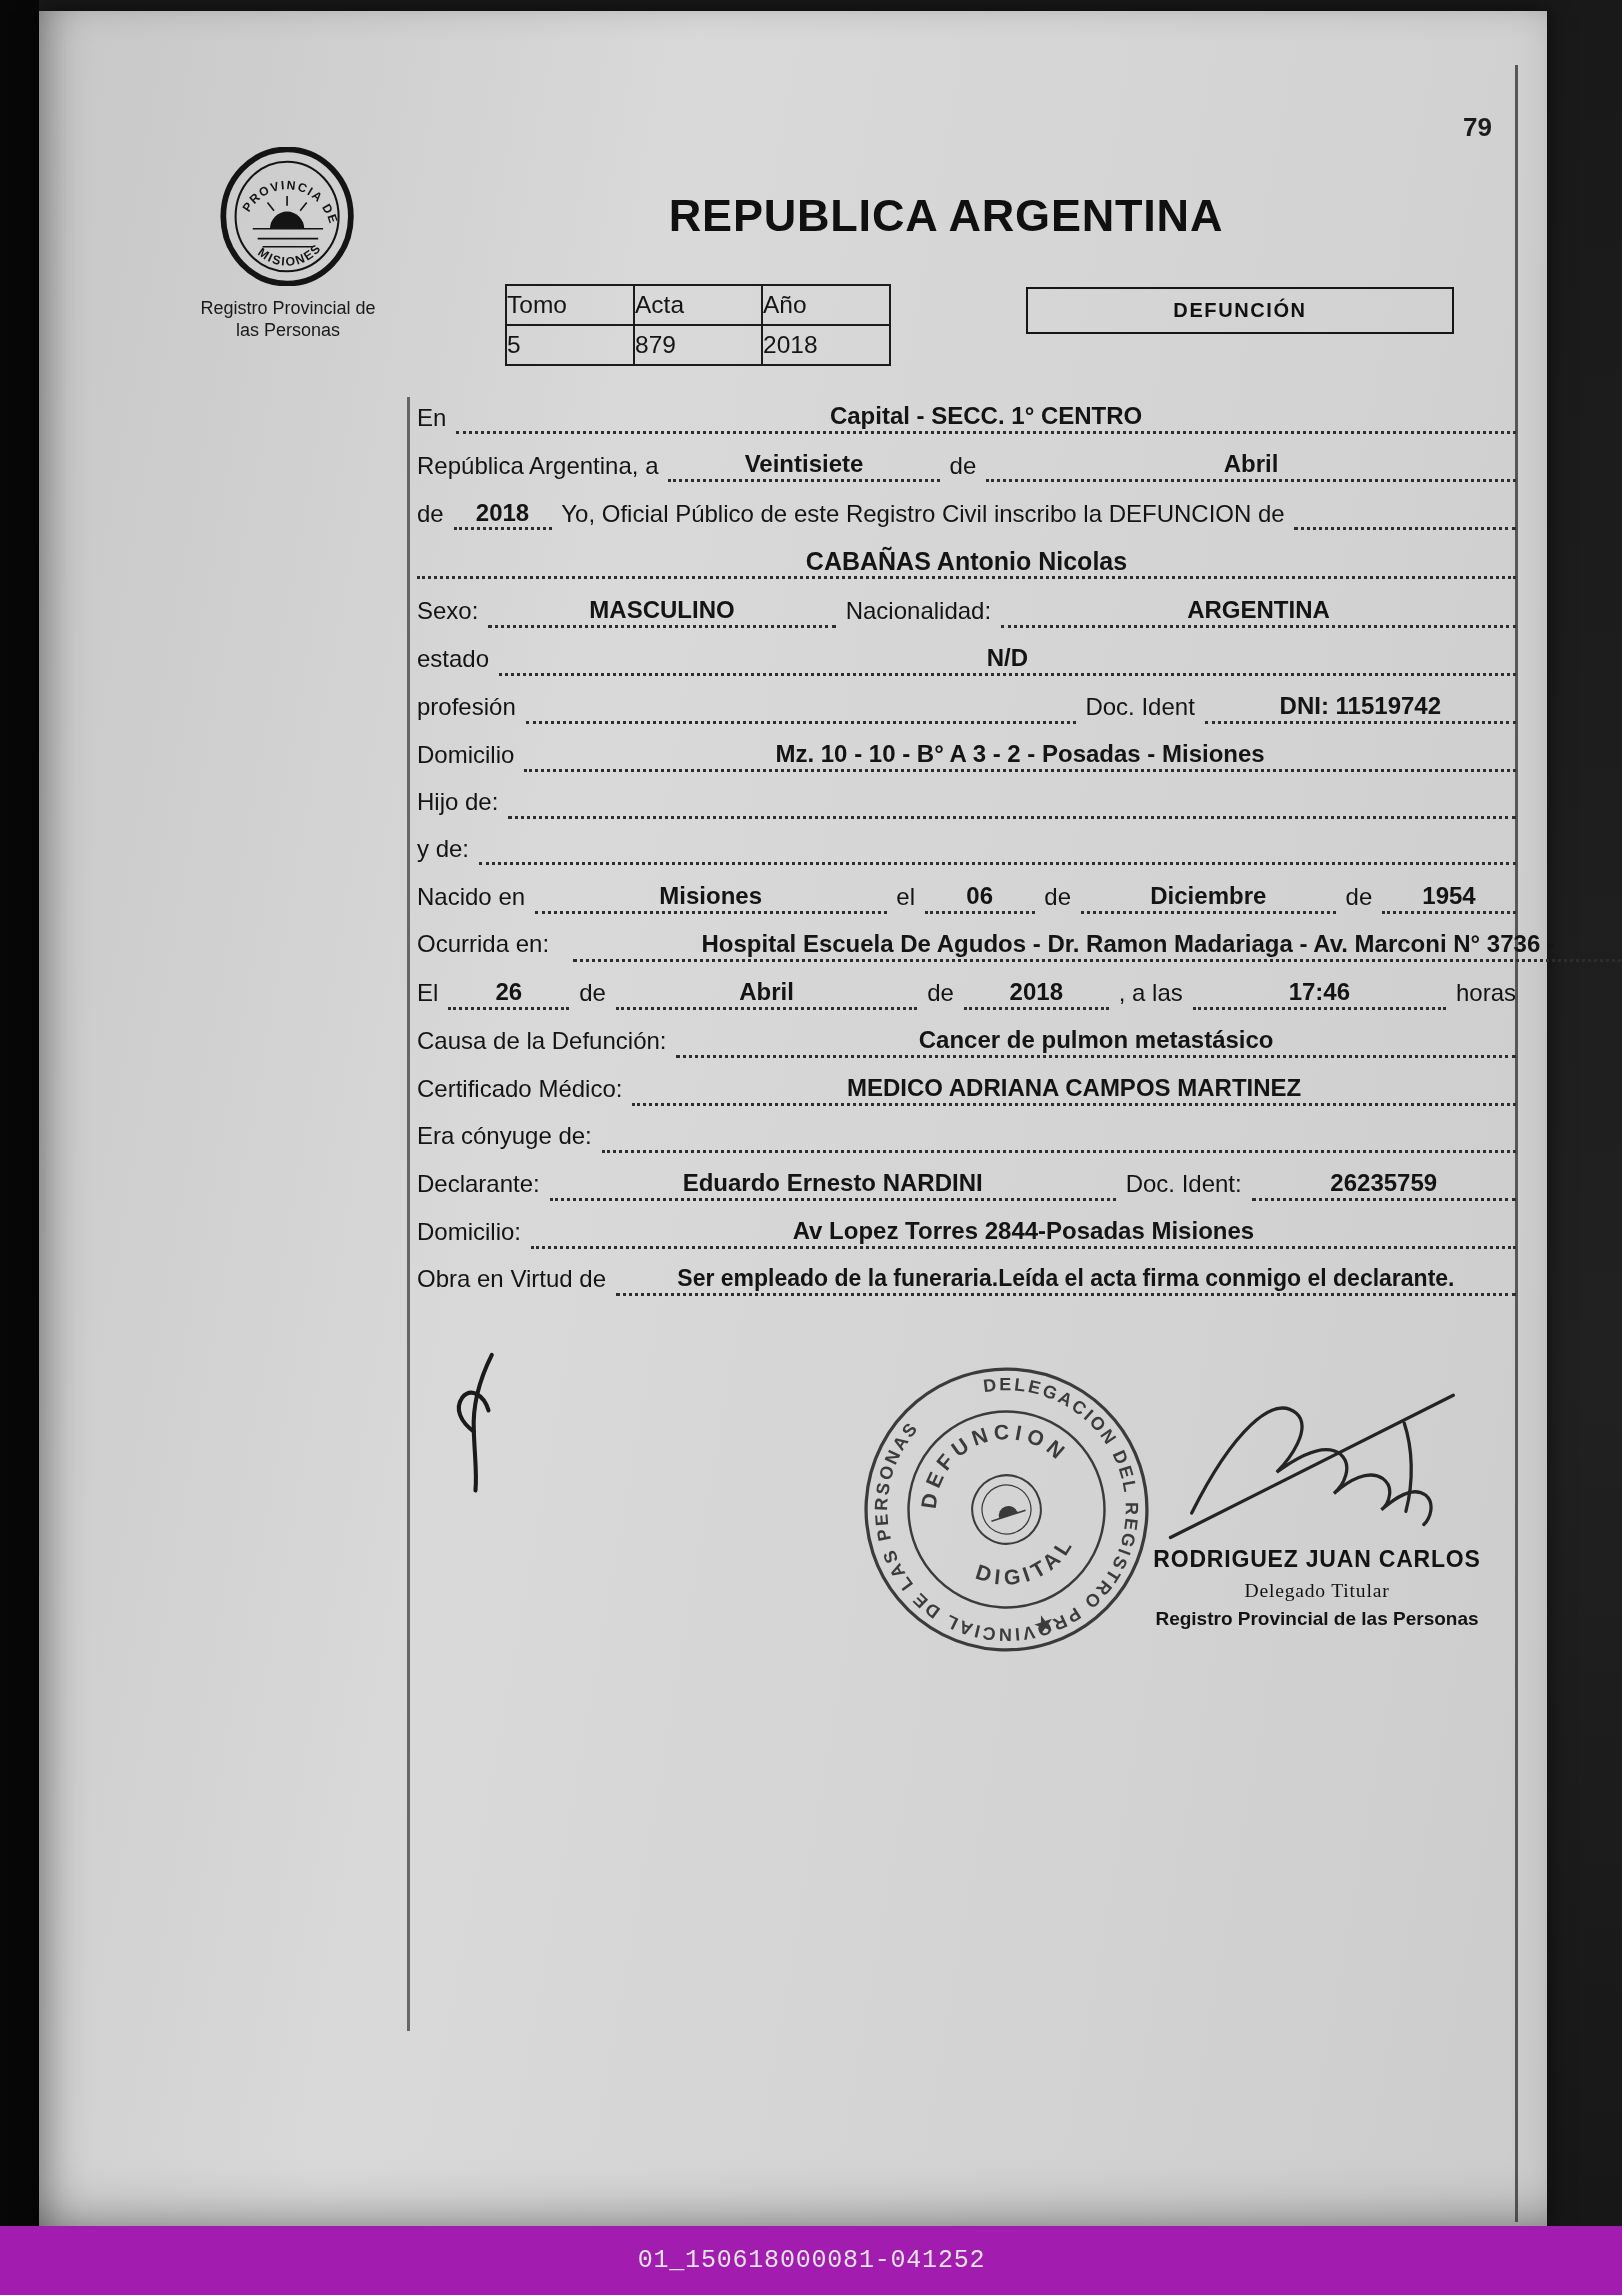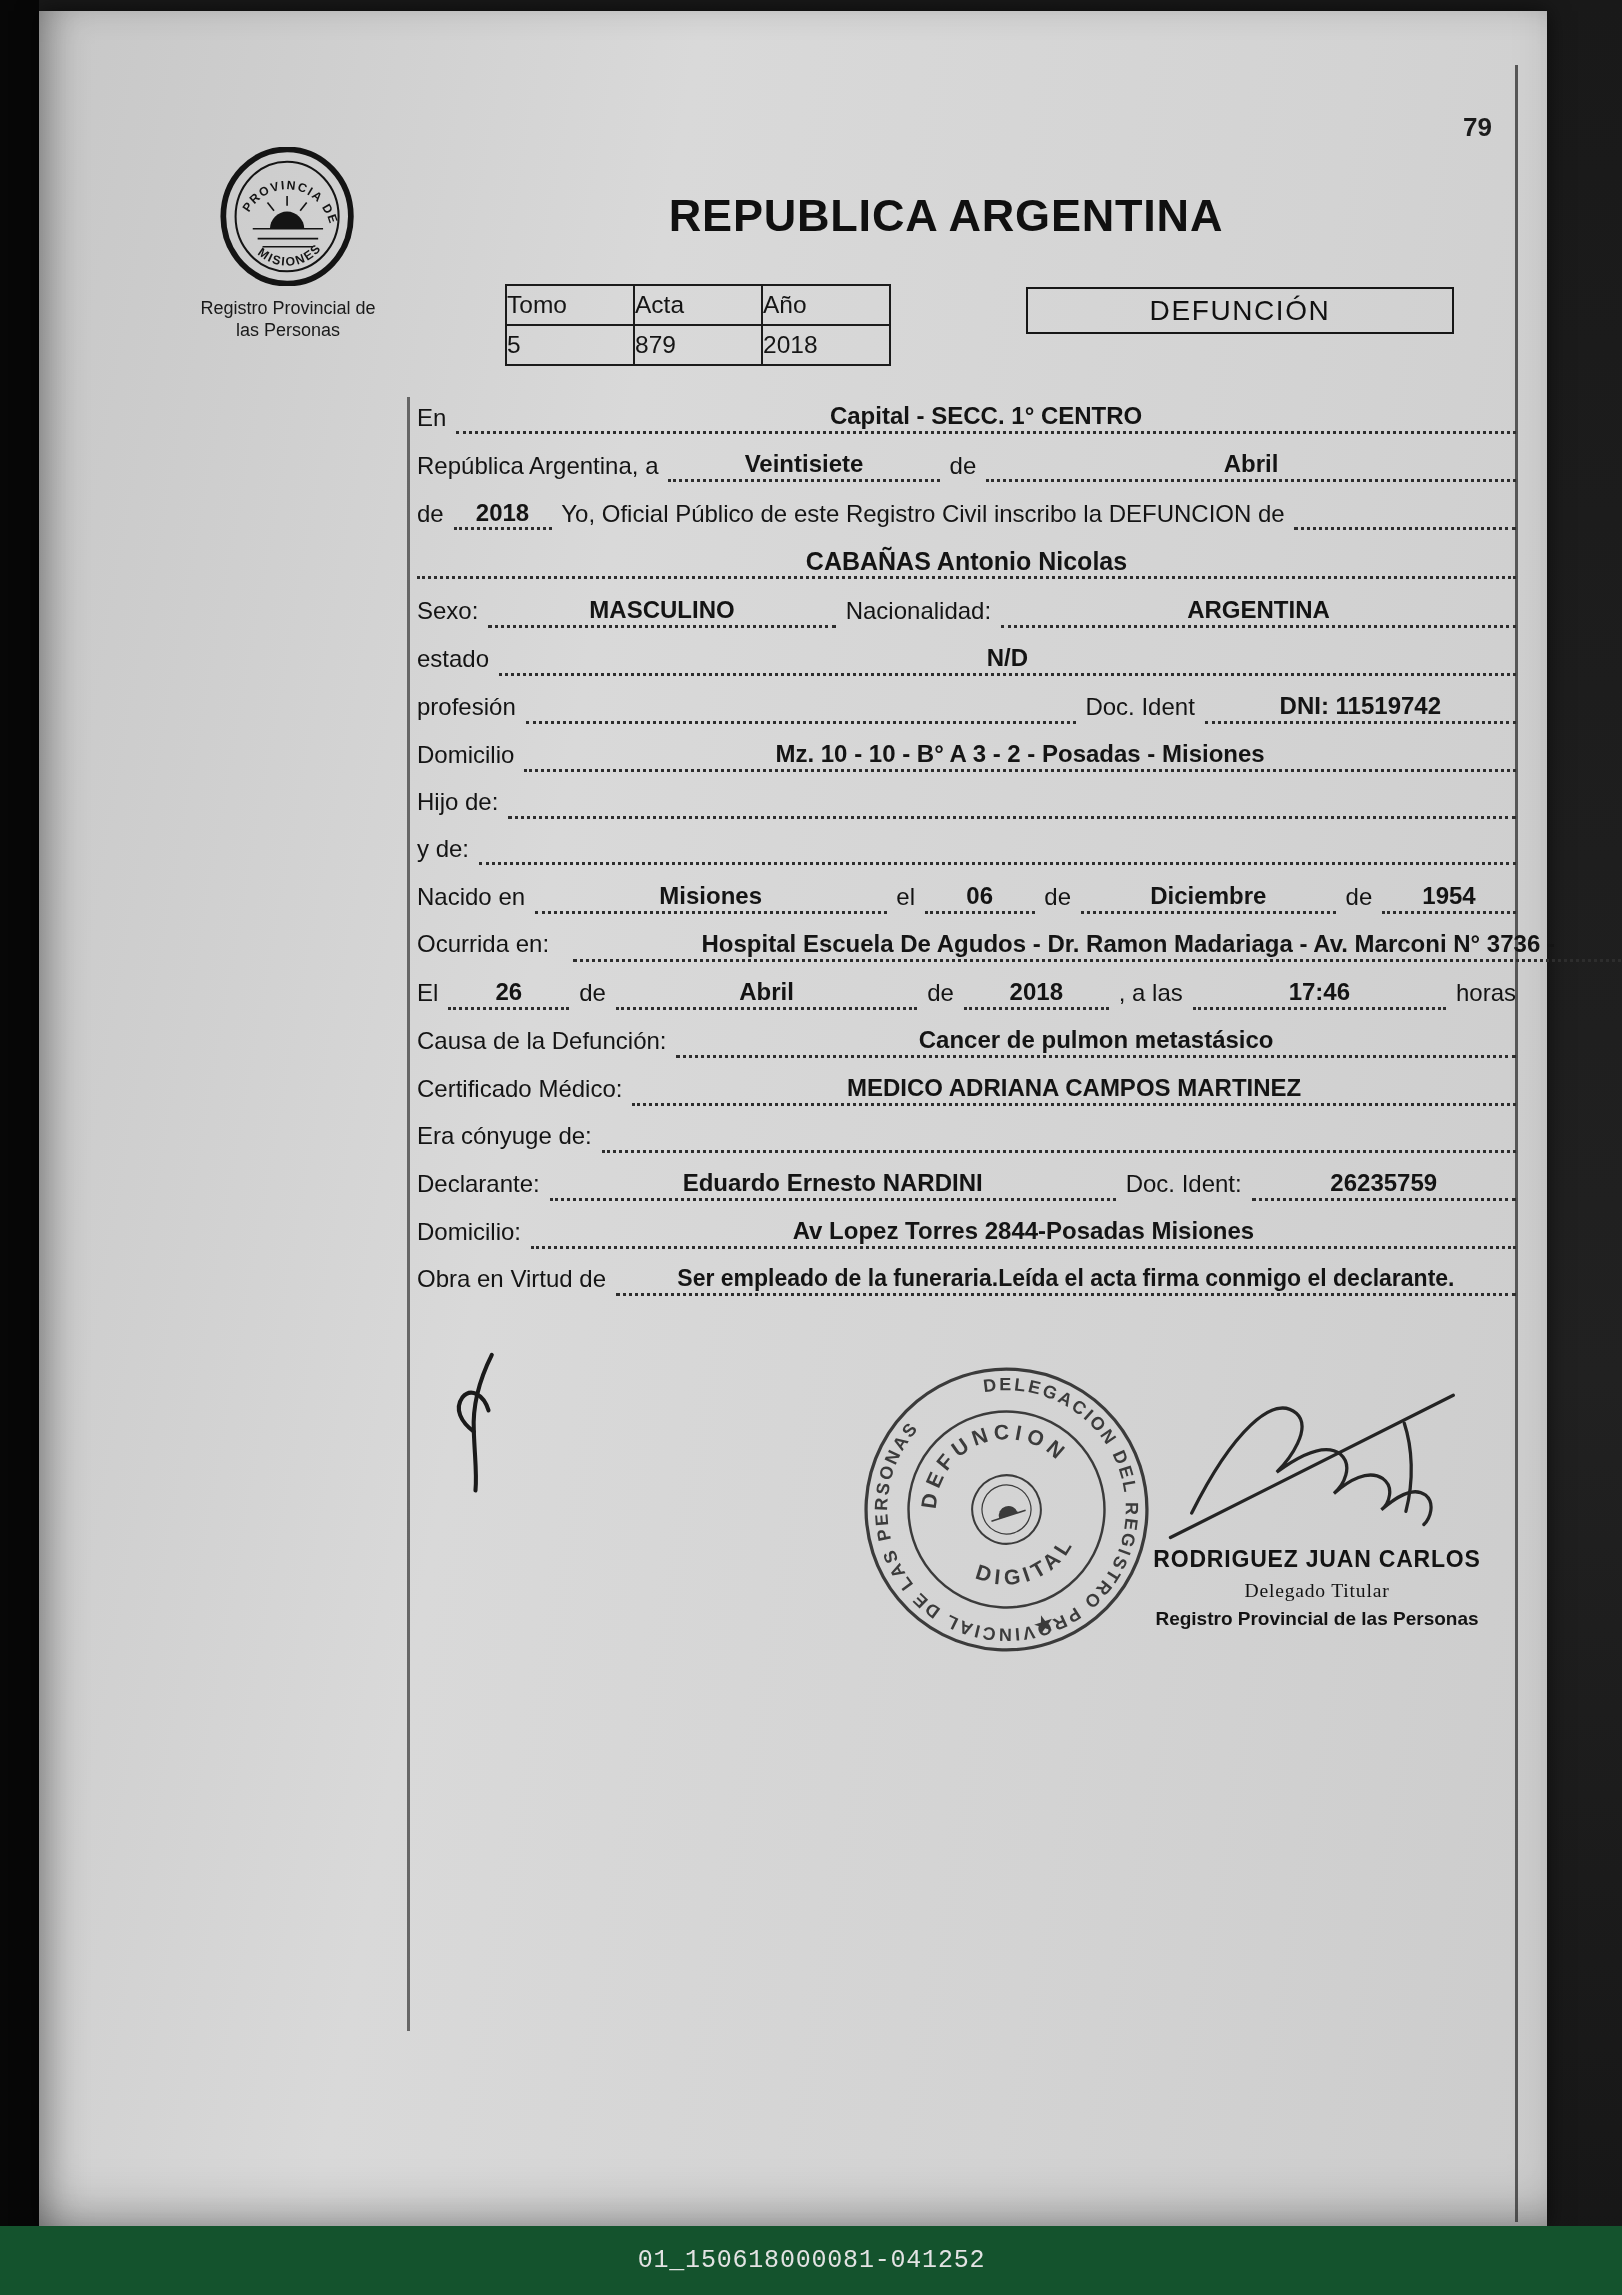--- a/index.html
+++ b/index.html
@@ -31,7 +31,7 @@
   .type-box{
     position:absolute;left:987px;top:276px;width:428px;height:47px;
     border:2.5px solid #161616;display:flex;align-items:center;justify-content:center;
-    font-size:28px;font-weight:normal;letter-spacing:1.6px;color:#111;
+    font-size:20px;font-weight:bold;letter-spacing:1.6px;color:#111;
   }
 
   

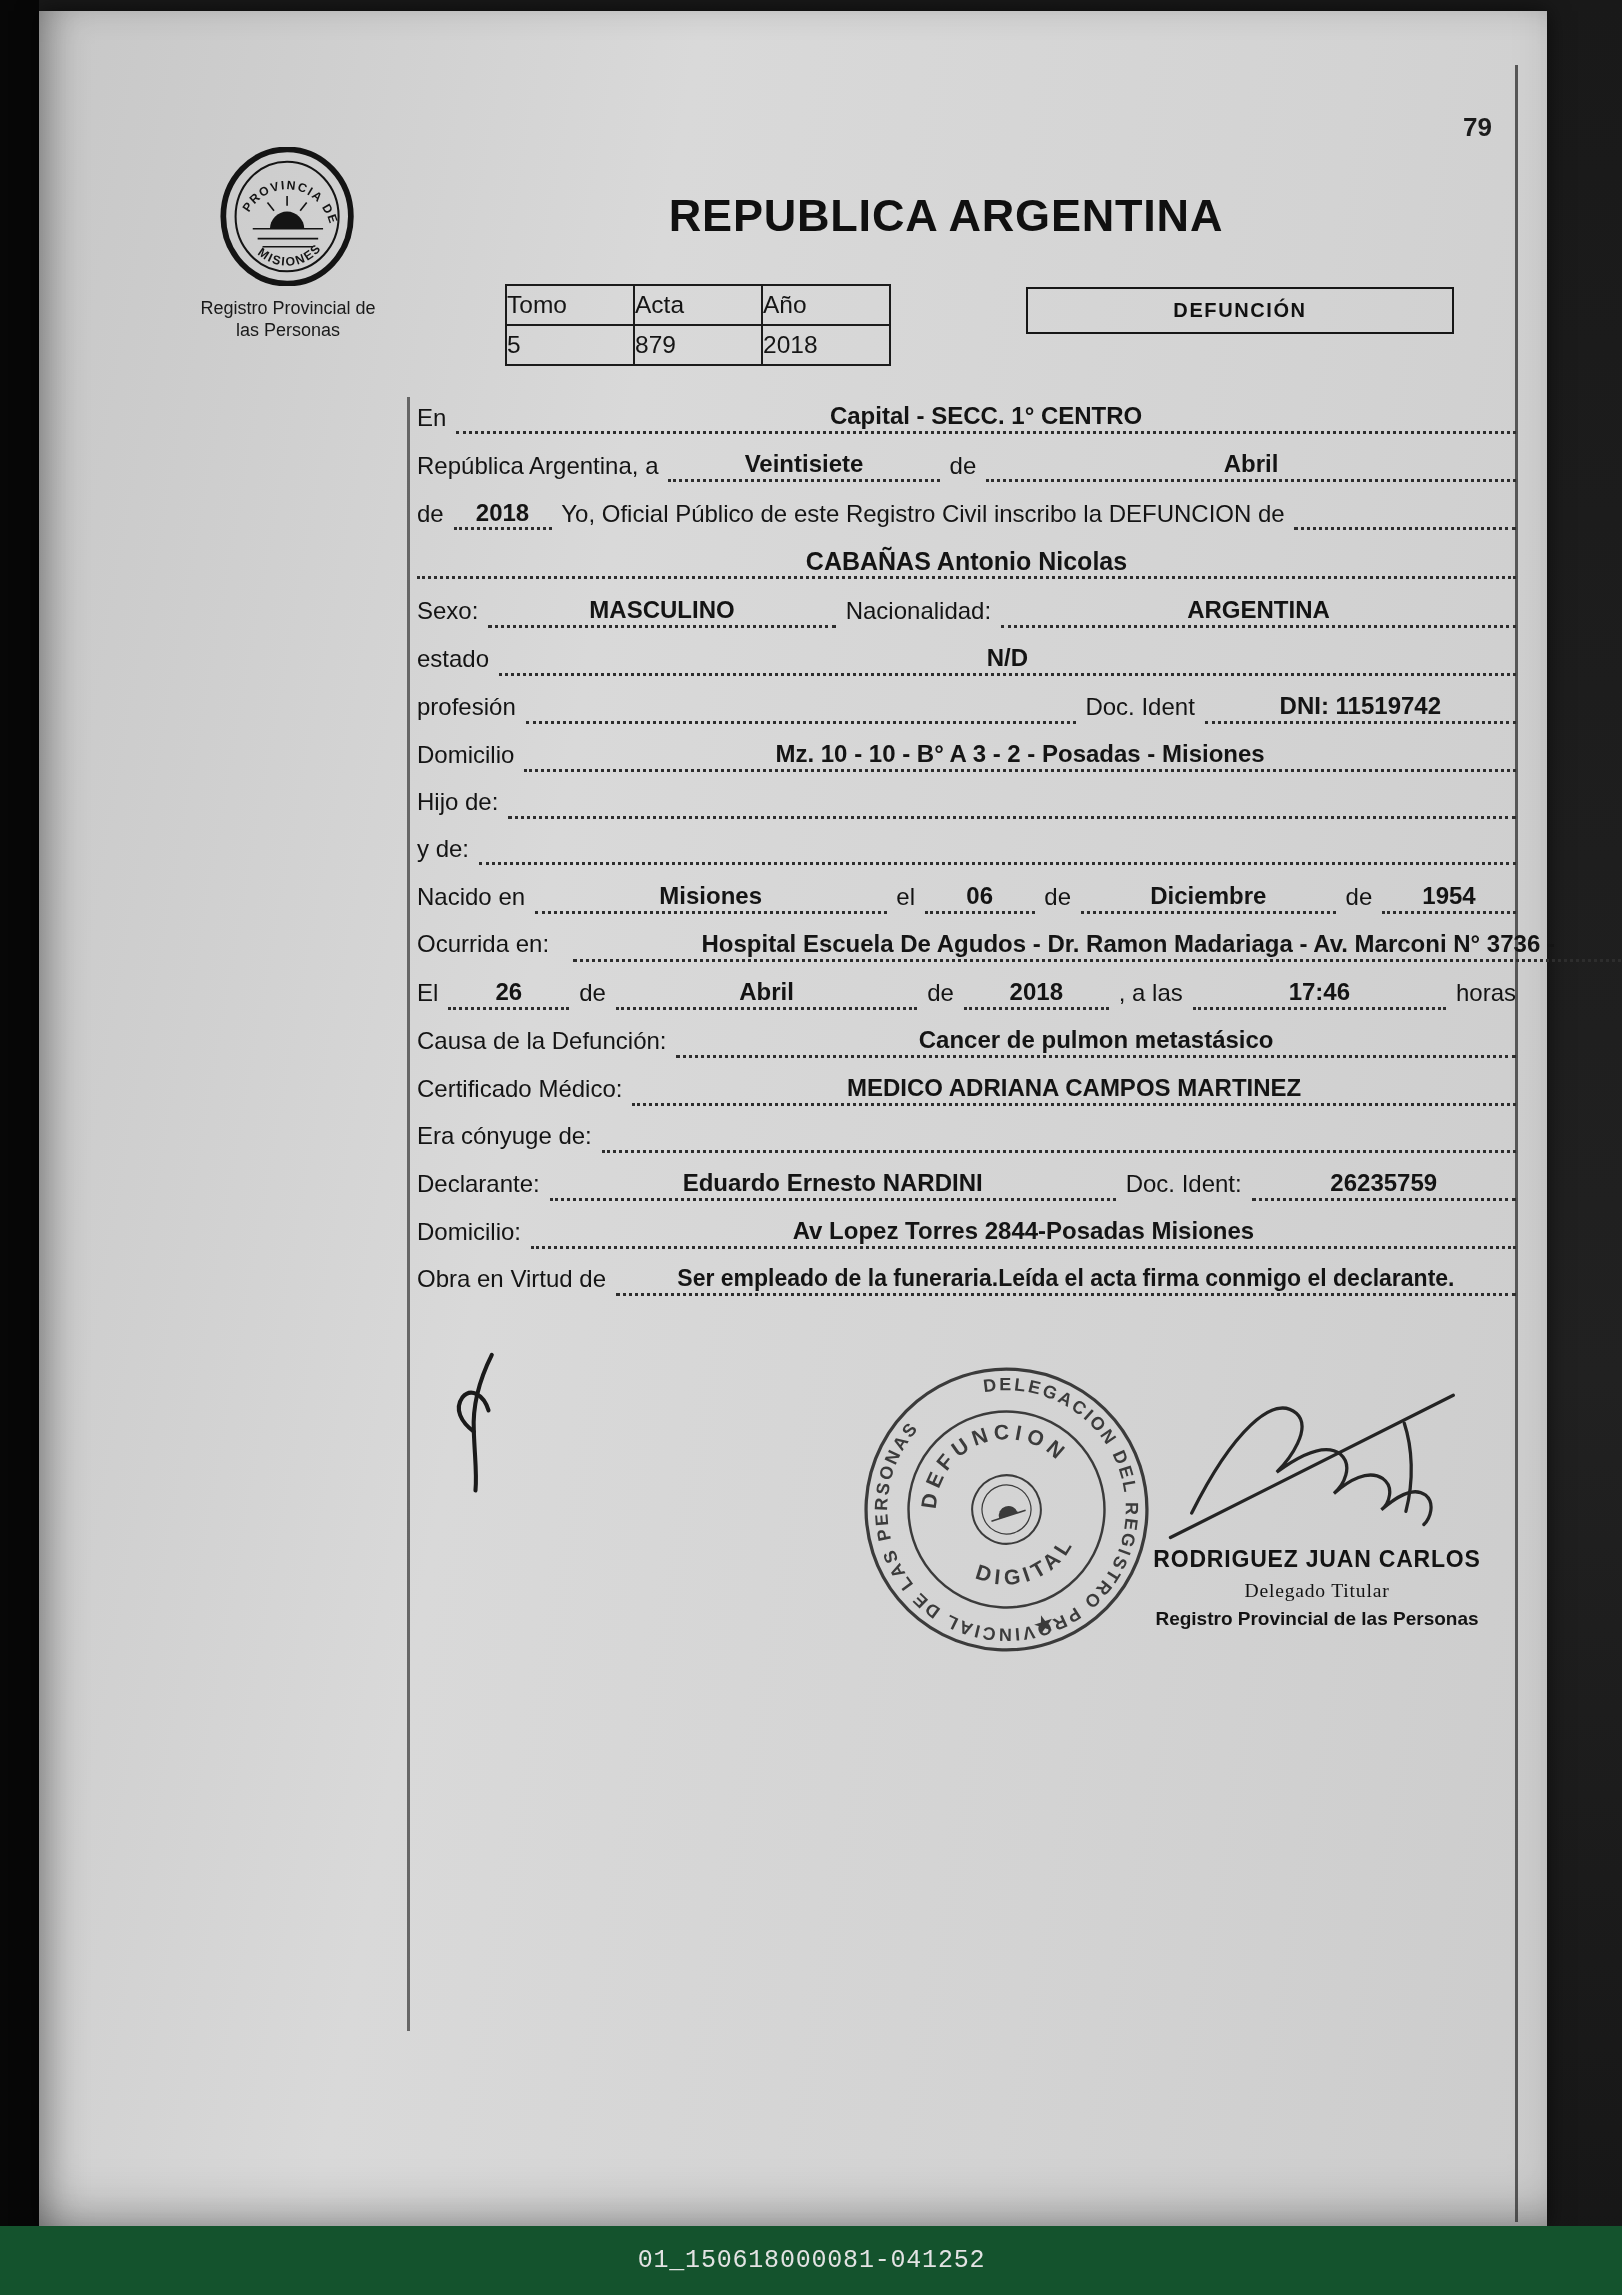--- a/index.html
+++ b/index.html
@@ -62,7 +62,7 @@
 
   
   .footer-bar{
-    position:absolute;left:0;right:0;bottom:0;height:69px;background:#14532d;
+    position:absolute;left:0;right:0;bottom:0;height:69px;background:#a21caf;
     display:flex;align-items:center;justify-content:center;
     font-family:"Liberation Mono", monospace;font-size:25px;letter-spacing:0.8px;color:#e3e3e3;
   }

